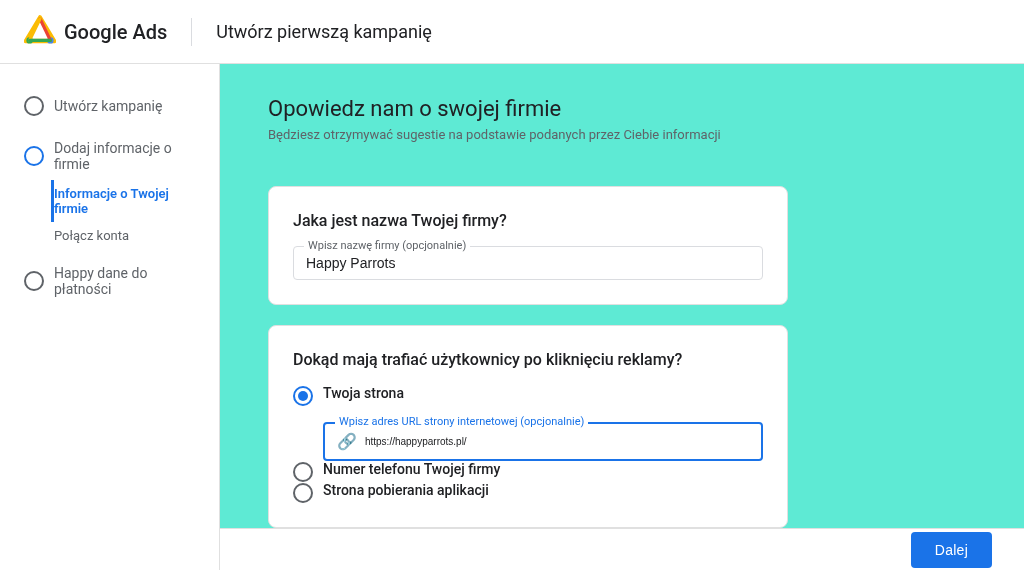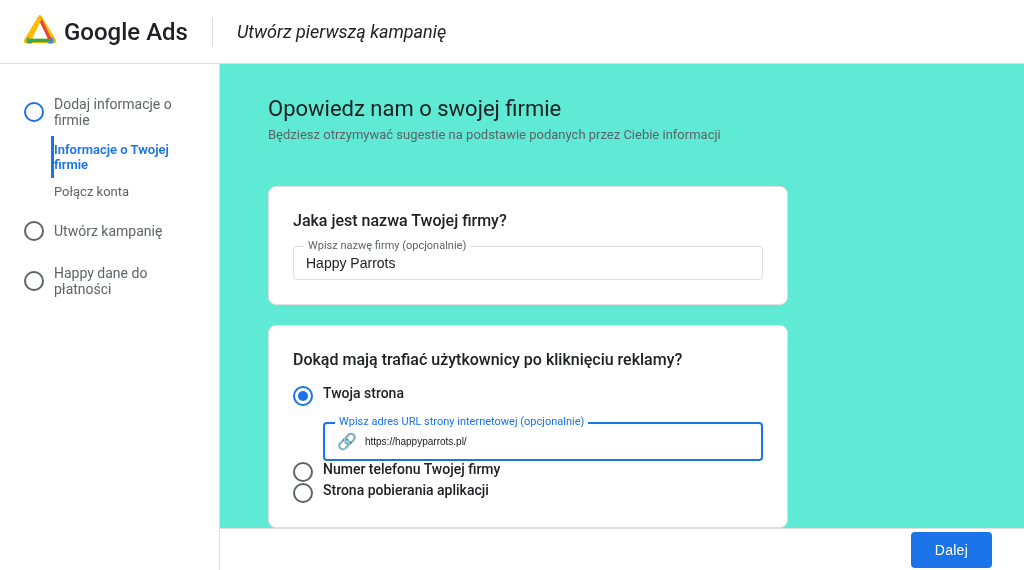--- a/index.html
+++ b/index.html
@@ -33,7 +33,7 @@
       font-style: italic;
     }
     .ads-logo-text {
-      font-size: 24px;
+      font-size: 20px;
       color: #202124;
       font-weight: 500;
     }

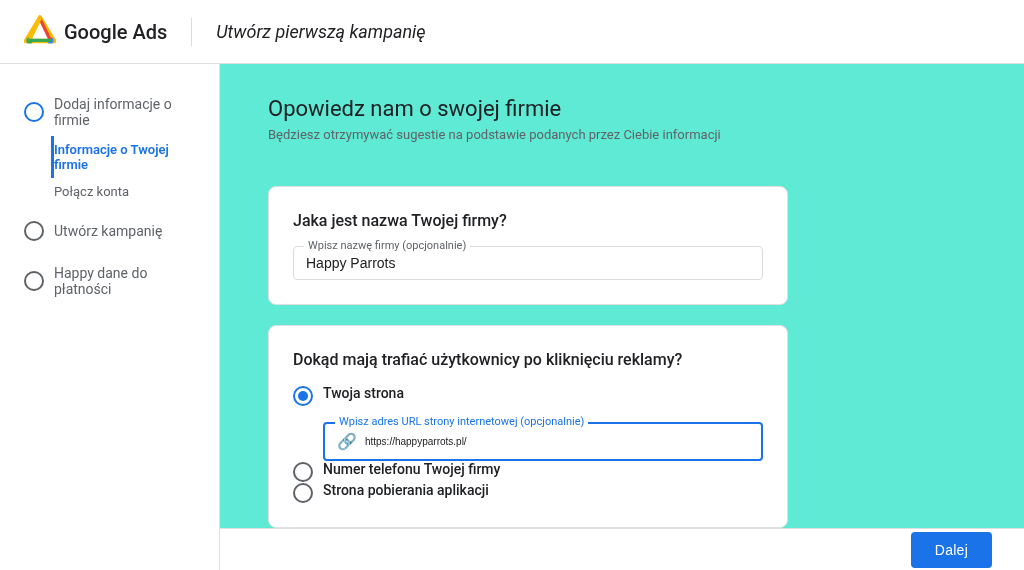--- a/index.html
+++ b/index.html
@@ -30,7 +30,6 @@
       font-size: 18px;
       color: #202124;
       font-weight: 400;
-      font-style: italic;
     }
     .ads-logo-text {
       font-size: 20px;

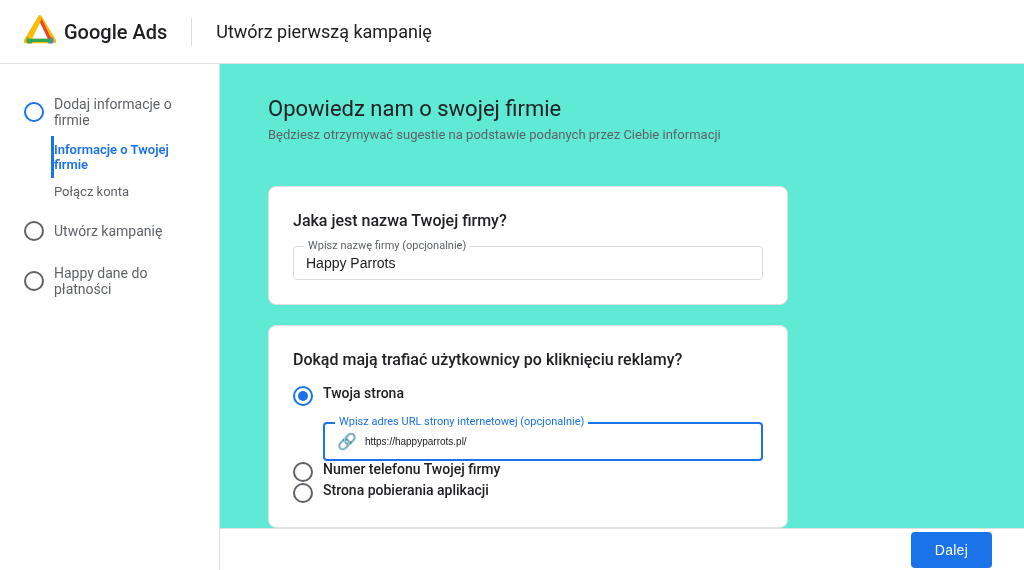--- a/index.html
+++ b/index.html
@@ -298,6 +298,13 @@
 
     <div class="sidebar-section">
       <div class="sidebar-item-top">
+        <div class="circle-icon"></div>
+        <span>Utwórz kampanię</span>
+      </div>
+    </div>
+
+    <div class="sidebar-section">
+      <div class="sidebar-item-top">
         <div class="circle-icon active"></div>
         <span>Dodaj informacje o firmie</span>
       </div>
@@ -308,13 +315,6 @@
         <div class="sidebar-sub-item">
           <span>Połącz konta</span>
         </div>
-      </div>
-    </div>
-
-    <div class="sidebar-section">
-      <div class="sidebar-item-top">
-        <div class="circle-icon"></div>
-        <span>Utwórz kampanię</span>
       </div>
     </div>
 

